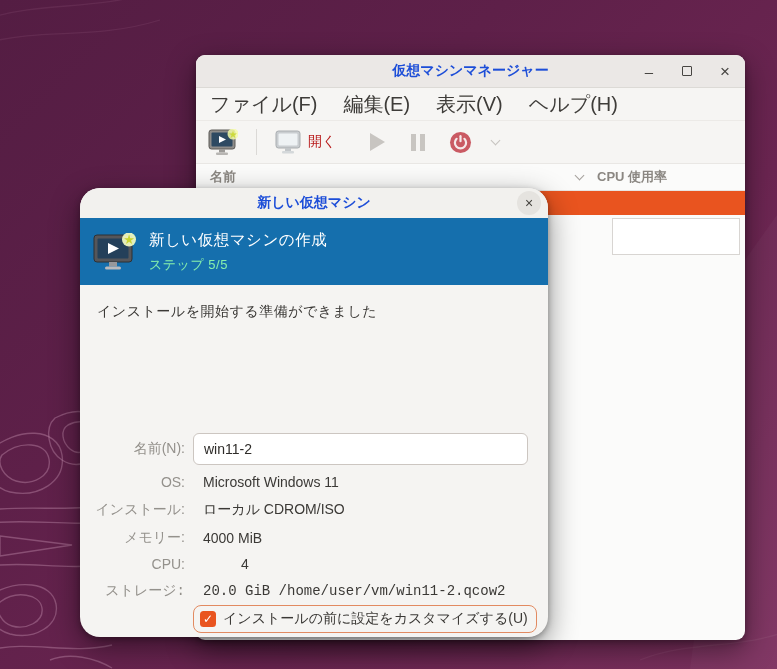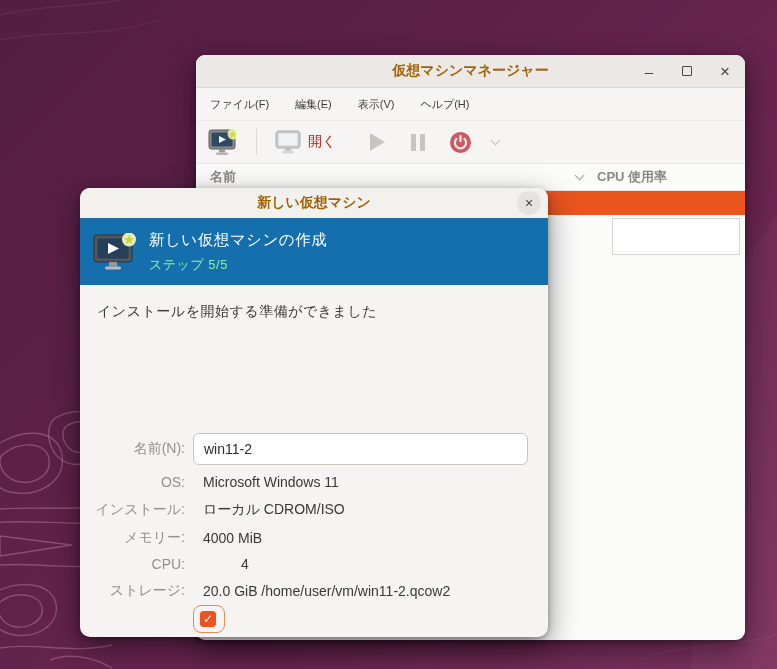--- a/index.html
+++ b/index.html
@@ -14,7 +14,7 @@
   .window { position:absolute; border-radius:9px; box-shadow:0 10px 30px rgba(0,0,0,.45), 0 2px 6px rgba(0,0,0,.3); overflow:hidden; }
   .titlebar { background:#ebe8e6; display:flex; align-items:center; justify-content:center; position:relative;
               border-bottom:1px solid #dcdad6; }
-  .titlebar .title { font-weight:bold; font-size:14px; color:#a16207; }
+  .titlebar .title { font-weight:bold; font-size:14px; color:#1d4ed8; }
 
   
   #vmm { left:196px; top:55px; width:549px; height:585px; background:#fbfbfa; z-index:1; }

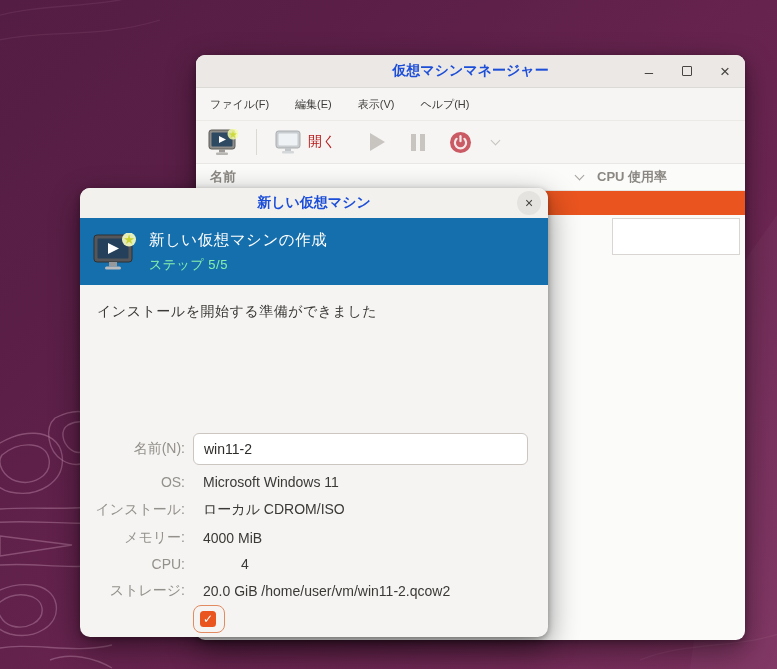--- a/index.html
+++ b/index.html
@@ -24,7 +24,7 @@
   .max-box { width:10px; height:10px; border:1.4px solid #474542; border-radius:1px; display:inline-block; }
 
   .menubar { height:33px; background:#f6f5f3; display:flex; align-items:center; padding-left:14px; gap:26px; border-bottom:1px solid #eceae7; }
-  .menu-item { font-size:11px; color:#3e3c39; }
+  .menu-item { font-size:20px; color:#3e3c39; }
 
   .toolbar { height:43px; background:#f6f5f3; display:flex; align-items:center; padding-left:12px; gap:18px; border-bottom:1px solid #e9e7e4; }
   .tool-sep { width:1px; height:26px; background:#dbd9d6; }

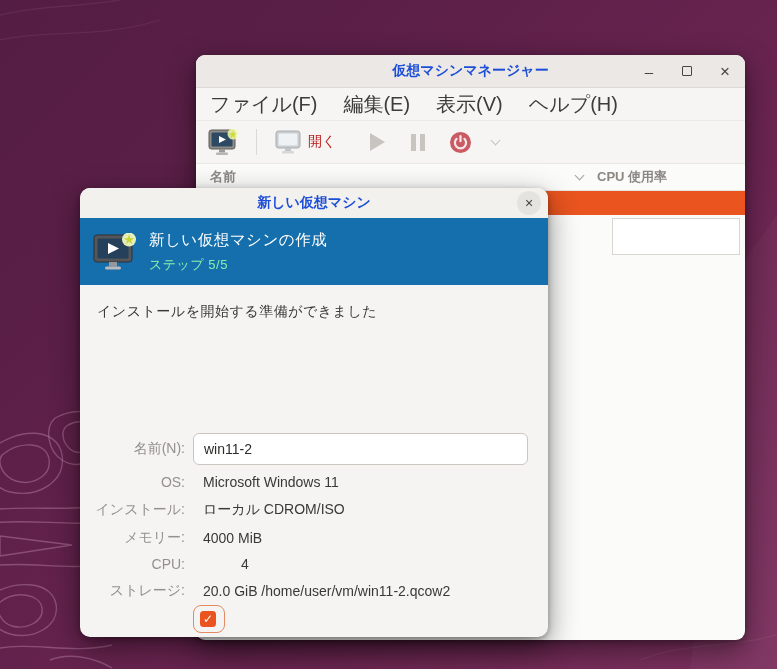--- a/index.html
+++ b/index.html
@@ -42,7 +42,7 @@
   .cpu-graph-box { position:absolute; left:416px; top:163px; width:128px; height:37px; background:#ffffff; border:1px solid #d8d5d2; }
 
   
-  #newvm { left:80px; top:188px; width:468px; height:449px; background:#f5f4f2; z-index:2; border-radius:10px; }
+  #newvm { left:80px; top:188px; width:468px; height:449px; background:#f5f4f2; z-index:2; border-radius:20px; }
   #newvm .titlebar { height:30px; background:#f2f1ee; border-bottom:none; }
   .dlg-close { position:absolute; right:7px; top:3px; width:24px; height:24px; border-radius:50%; background:#e5e3df;
                display:flex; align-items:center; justify-content:center; font-size:14px; color:#45433f; }

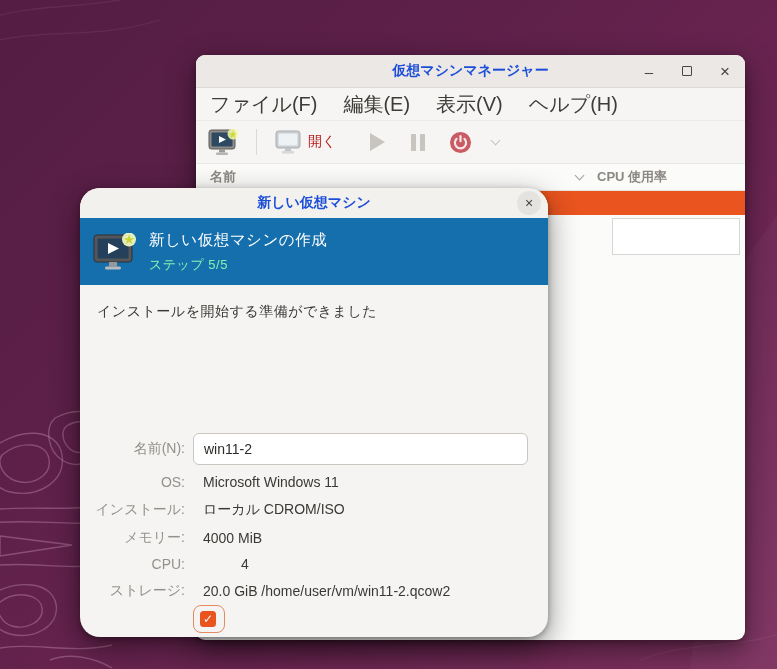--- a/index.html
+++ b/index.html
@@ -213,7 +213,7 @@
       <span class="flabel">CPU:</span>
       <span class="fvalue">4</span>
     </div>
-    <div class="frow" style="top:297px;">
+    <div class="frow" style="top:297px;font-family:Liberation Mono, monospace;">
       <span class="flabel">ストレージ:</span>
       <span class="fvalue">20.0 GiB /home/user/vm/win11-2.qcow2</span>
     </div>

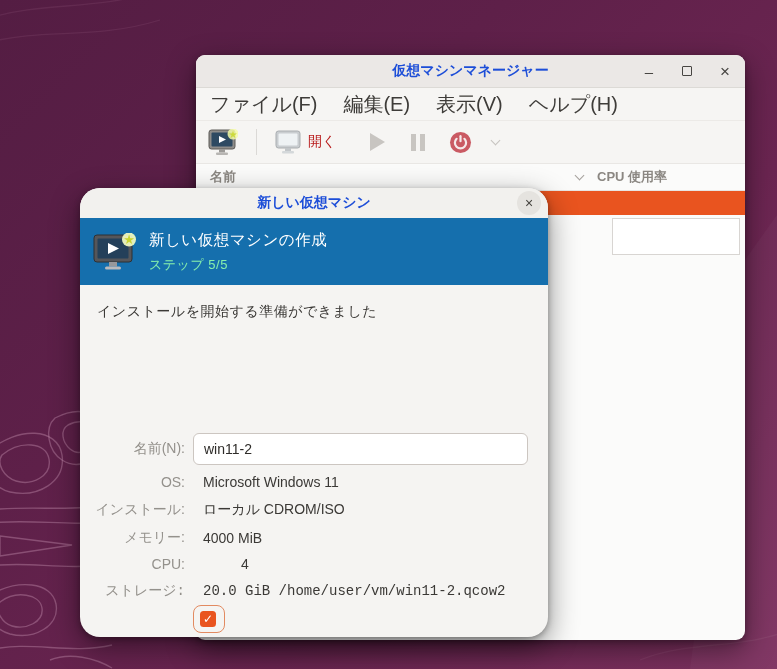--- a/index.html
+++ b/index.html
@@ -222,6 +222,7 @@
       <span class="checkbox">
         <span>✓</span>
       </span>
+      <span class="check-label">インストールの前に設定をカスタマイズする(U)</span>
     </div>
 
   </div>

